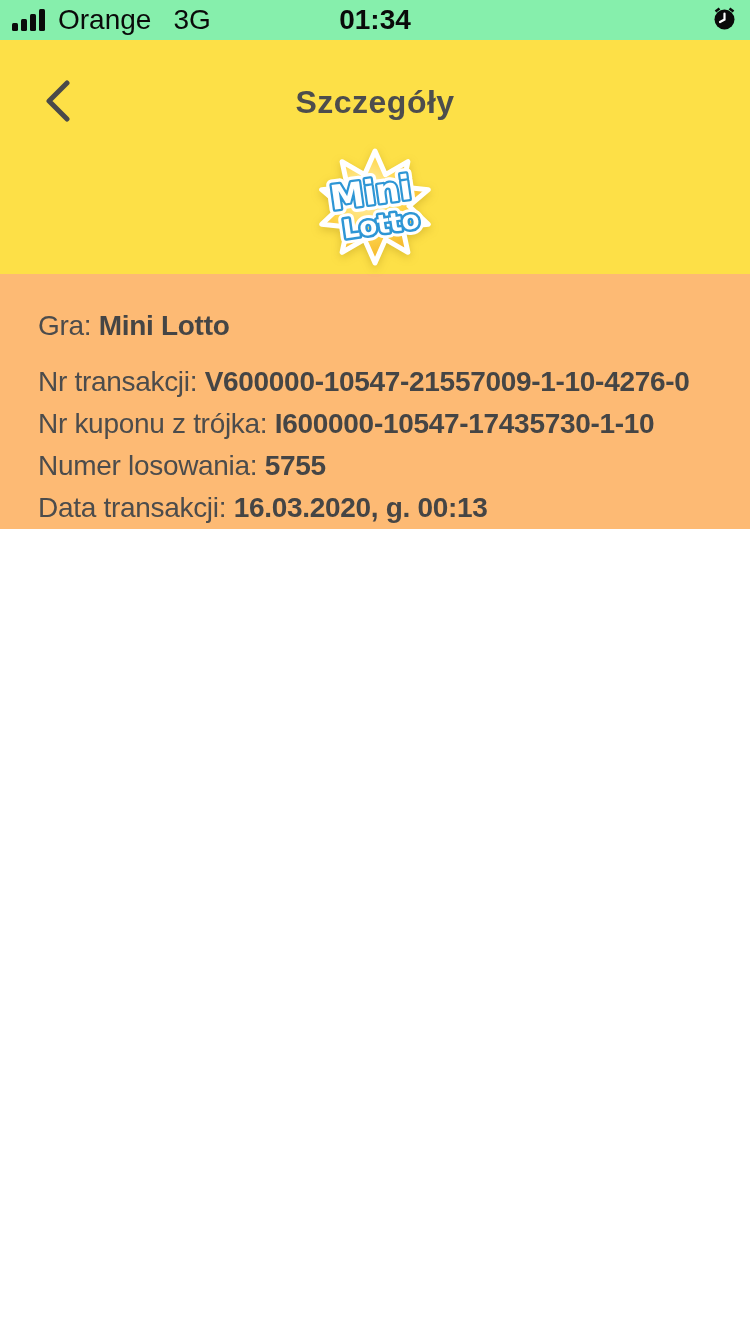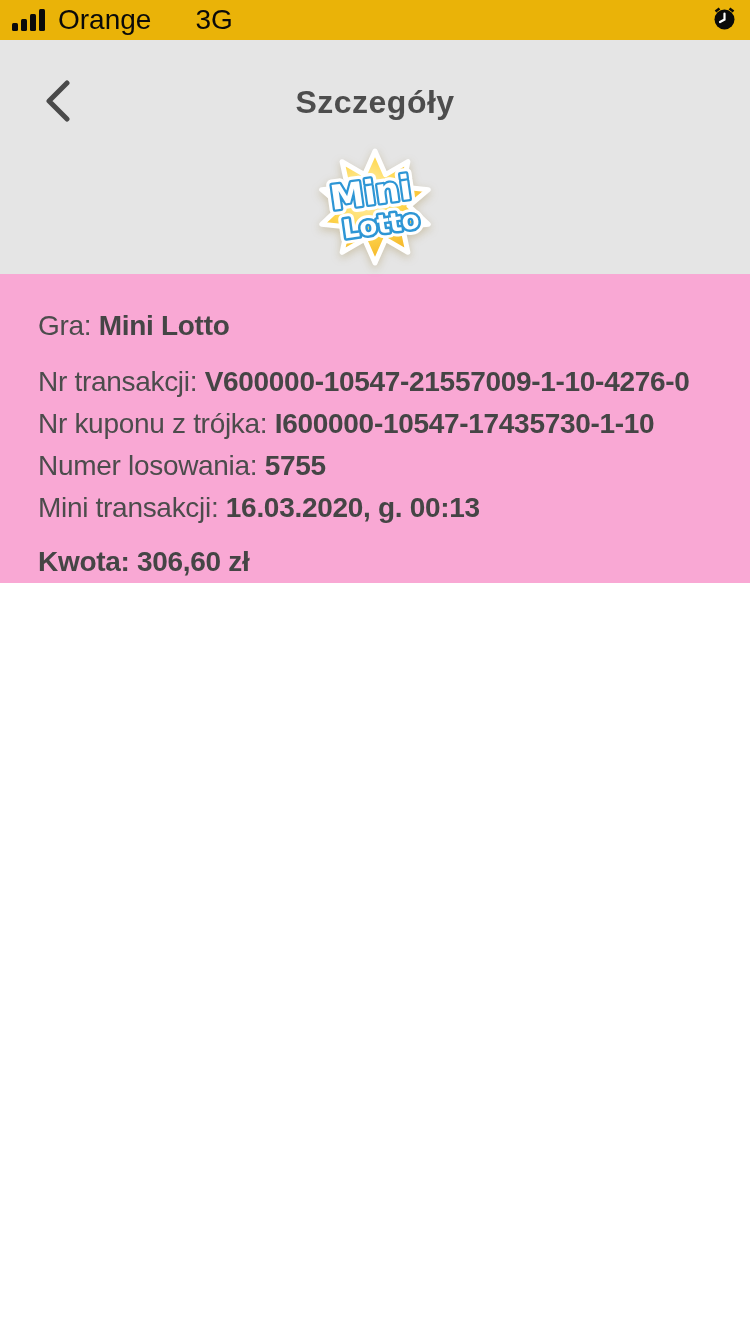--- a/index.html
+++ b/index.html
@@ -12,7 +12,7 @@
 
   
   .status-bar {
-    height:40px; background:#eab308; color:#0a0a0a;
+    height:40px; background:#86efac; color:#0a0a0a;
     display:flex; align-items:center; justify-content:space-between;
     padding:6px 12px; font-size:28px; position:relative;
   }

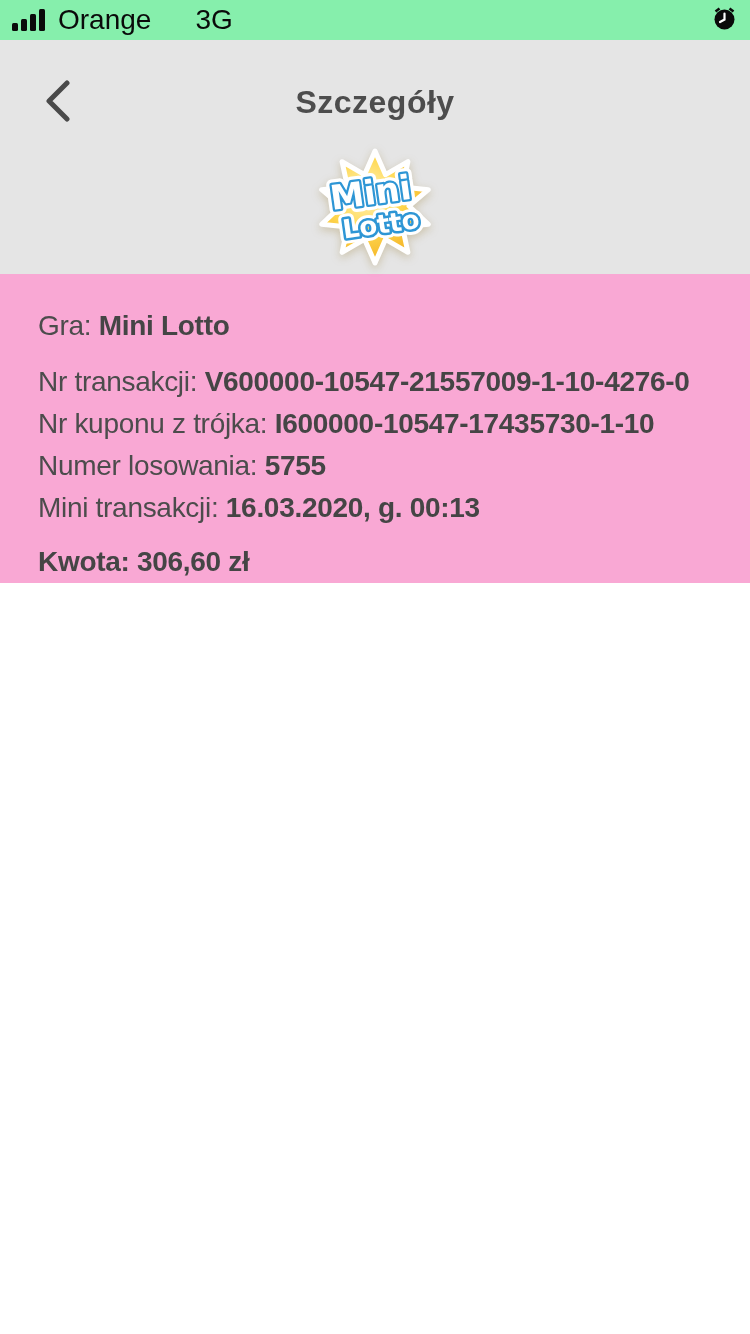--- a/index.html
+++ b/index.html
@@ -18,7 +18,7 @@
   }
   .sb-left { display:flex; align-items:center; gap:10px; }
   .sb-left .carrier { margin-left:2px; }
-  .sb-left .network { margin-left:34px; }
+  .sb-left .network { margin-left:12px; }
   .sb-time {
     position:absolute; left:0; right:0; text-align:center;
     font-weight:700; font-size:28px; pointer-events:none;

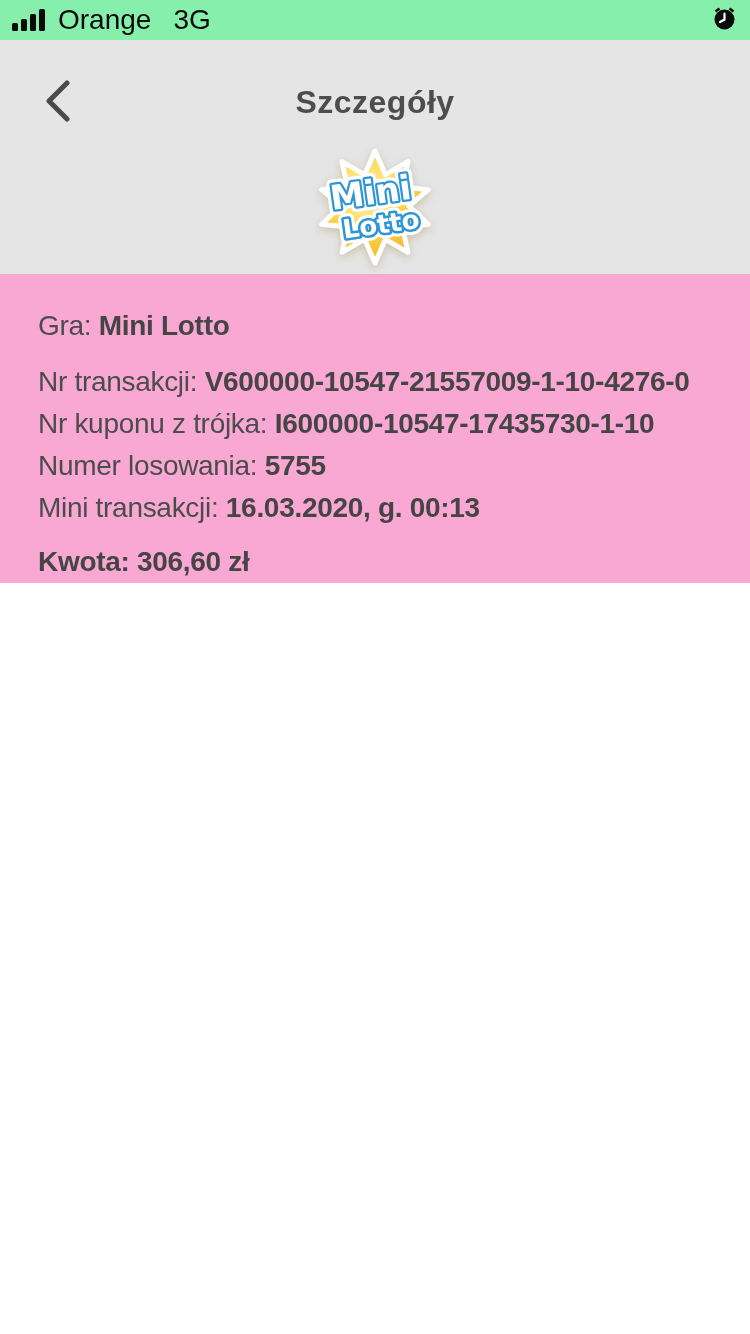--- a/index.html
+++ b/index.html
@@ -71,6 +71,7 @@
       <span class="carrier">Orange</span>
       <span class="network">3G</span>
     </div>
+    <div class="sb-time">01:34</div>
     <div class="sb-right">
       <svg class="sb-icon" width="27" height="27" viewBox="0 0 27 27">
         <path d="M22.5 9.5 A 10 10 0 1 0 24 14.5" fill="none" stroke="#0a0a0a" stroke-width="2.4"></path>

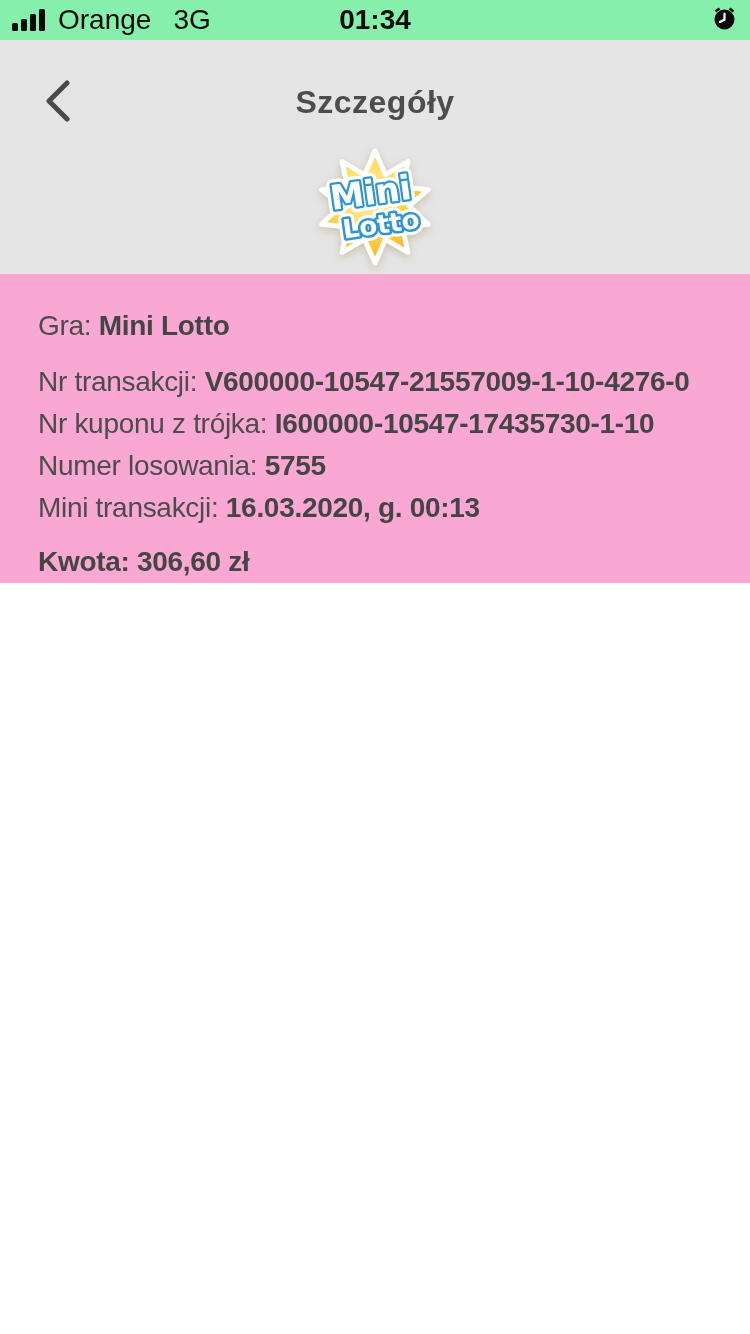--- a/index.html
+++ b/index.html
@@ -28,7 +28,7 @@
 
   
   .header {
-    height:234px; background:#e5e5e5; position:relative;
+    height:234px; background:#fde047; position:relative;
   }
   .back-button {
     position:absolute; left:28px; top:28px; width:60px; height:66px;

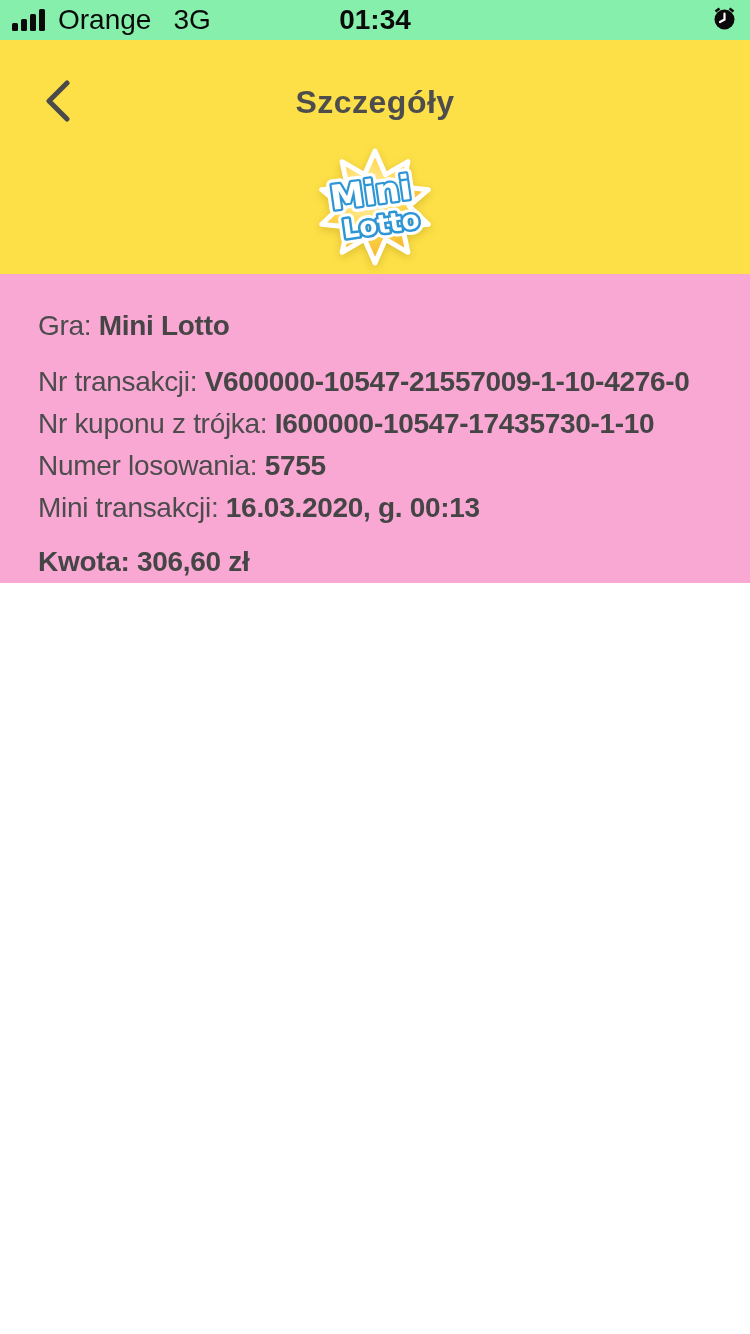--- a/index.html
+++ b/index.html
@@ -48,7 +48,7 @@
 
   
   .content {
-    background:#f9a8d4; padding:31px 38px 0 38px;
+    background:#fdba74; padding:31px 38px 0 38px;
     color:#4c4c4c; font-size:28px; line-height:42px; letter-spacing:-0.3px;
   }
   .content b { font-weight:700; color:#454545; }

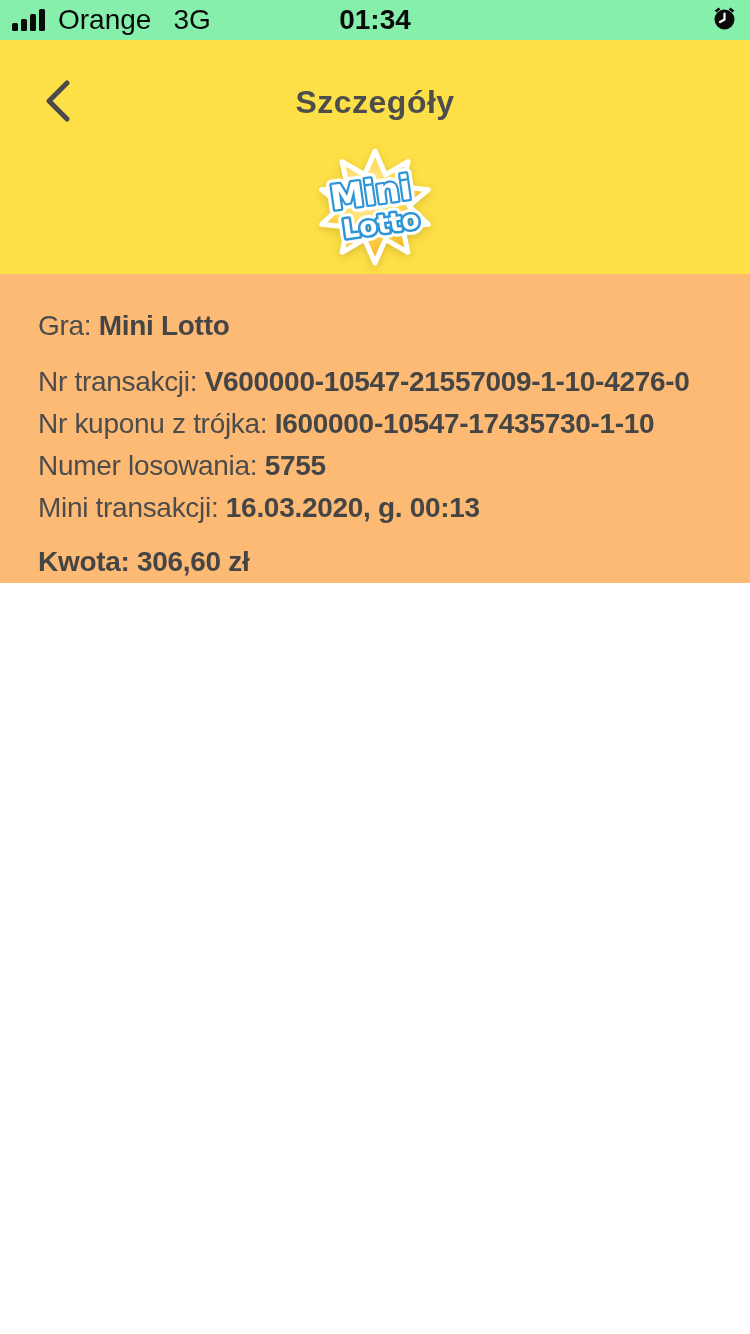--- a/index.html
+++ b/index.html
@@ -133,7 +133,7 @@
     <div><span>Nr transakcji:</span> <b>V600000-10547-21557009-1-10-4276-0</b></div>
     <div><span>Nr kuponu z trójka:</span> <b>I600000-10547-17435730-1-10</b></div>
     <div><span>Numer losowania:</span> <b>5755</b></div>
-    <div><span>Mini transakcji:</span> <b>16.03.2020, g. 00:13</b></div>
+    <div><span>Data transakcji:</span> <b>16.03.2020, g. 00:13</b></div>
 
     <div class="amount-row"><span>Kwota:</span> <b>306,60 zł</b></div>
   </div>

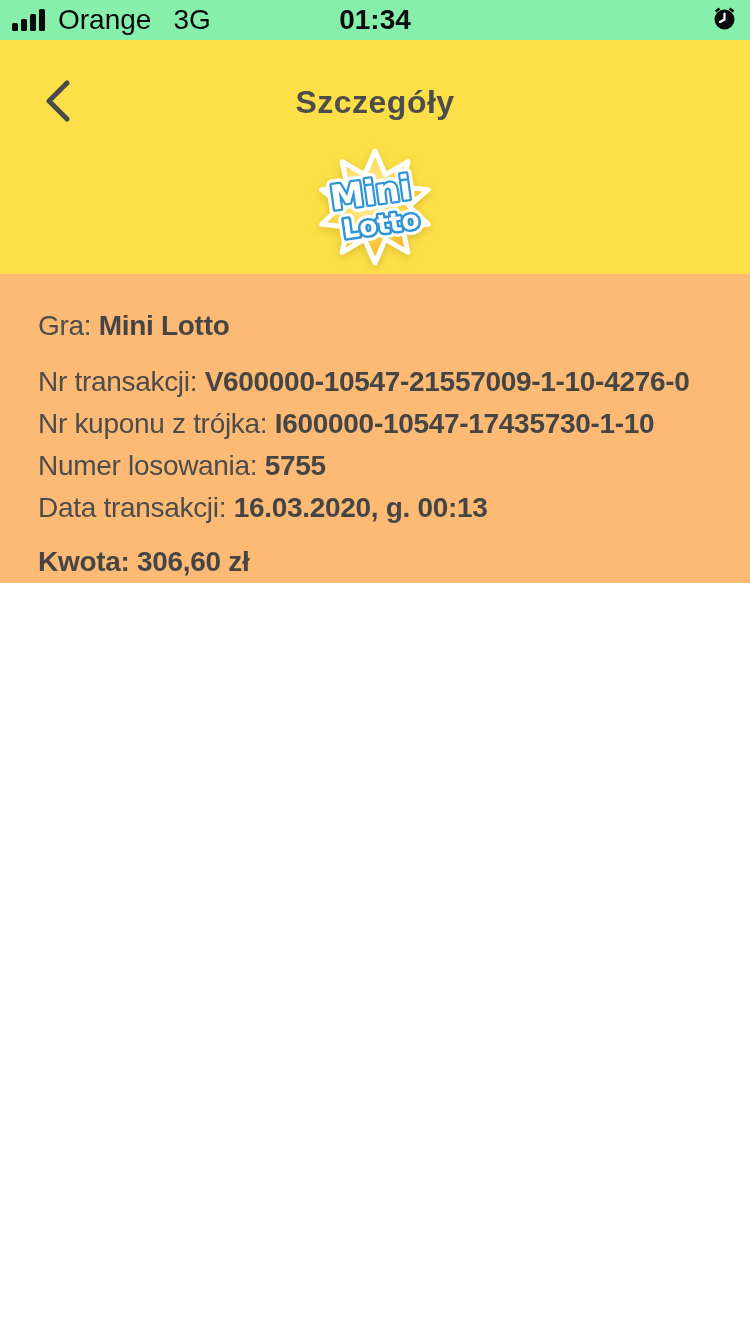--- a/index.html
+++ b/index.html
@@ -135,7 +135,6 @@
     <div><span>Numer losowania:</span> <b>5755</b></div>
     <div><span>Data transakcji:</span> <b>16.03.2020, g. 00:13</b></div>
 
-    <div class="amount-row"><span>Kwota:</span> <b>306,60 zł</b></div>
   </div>
 
 </div>

